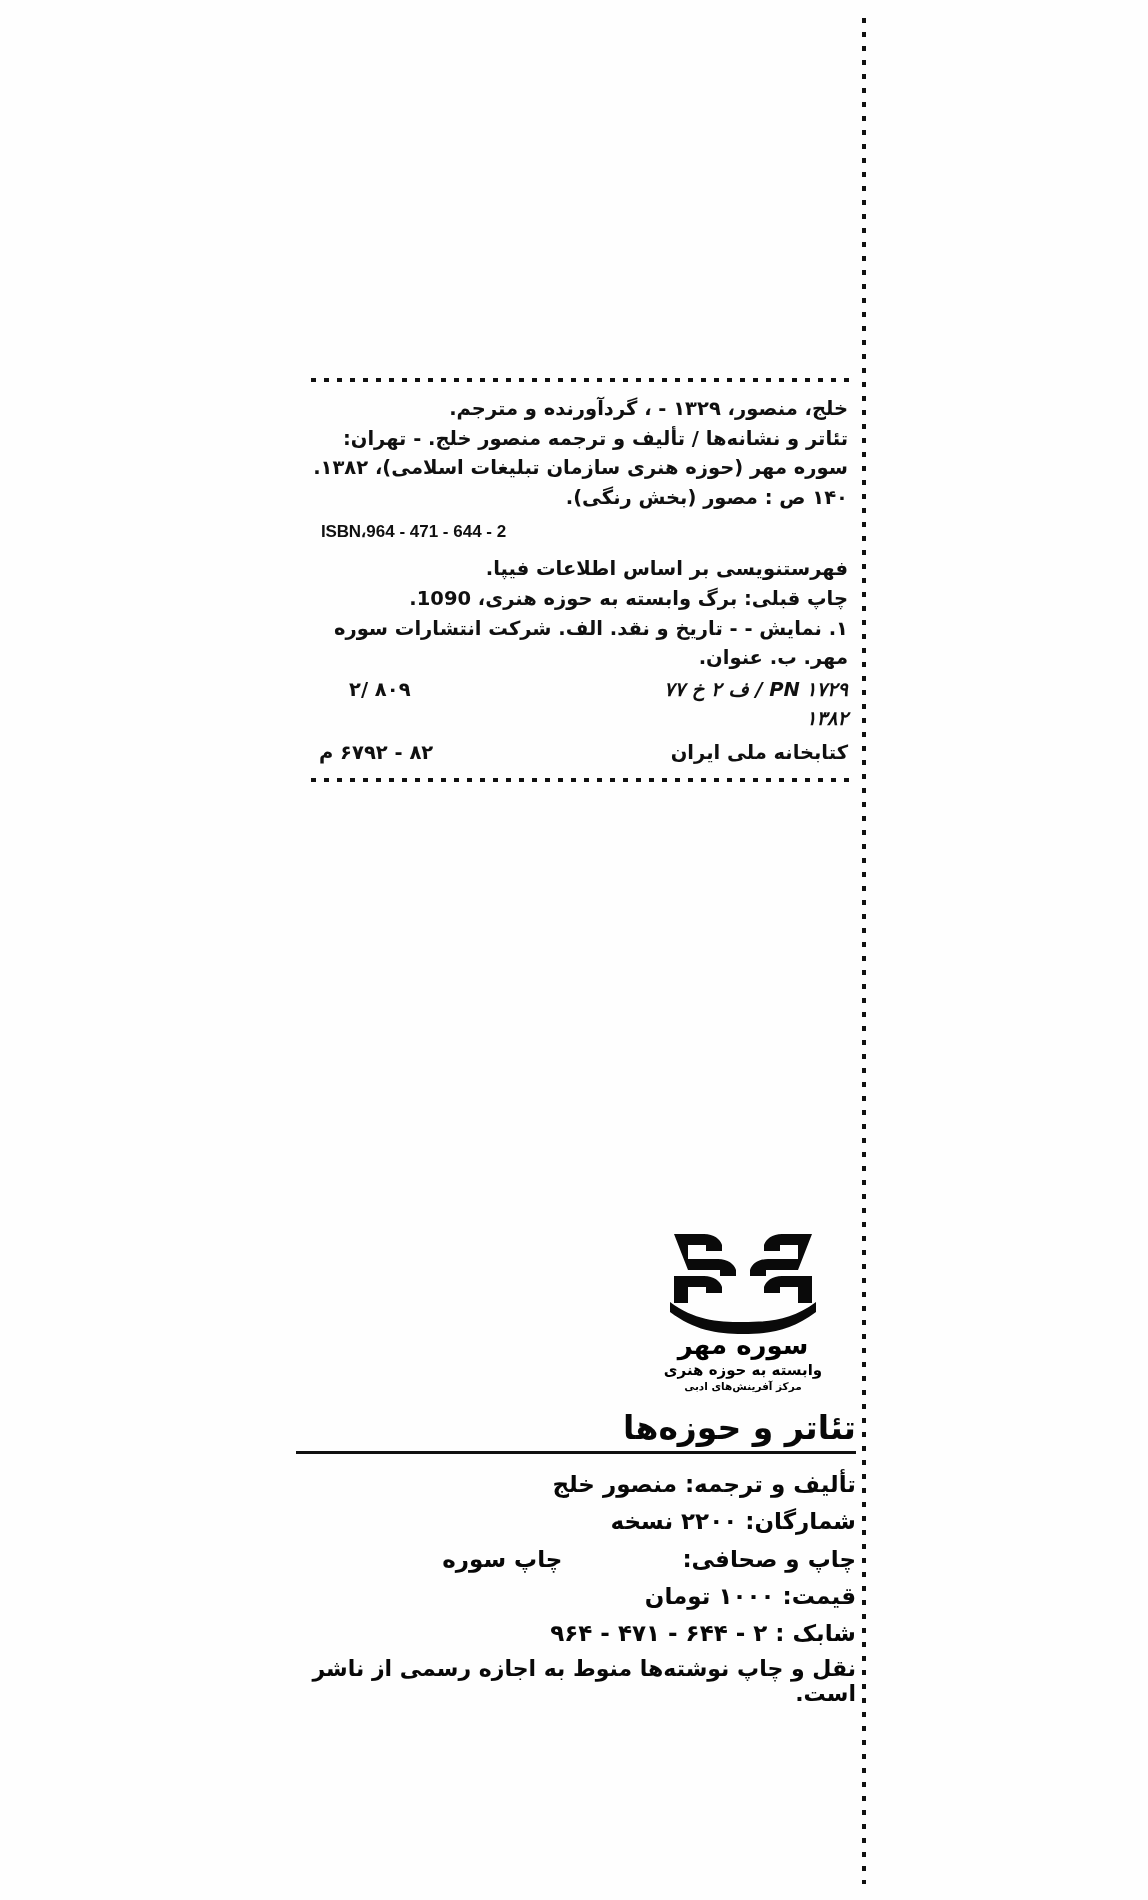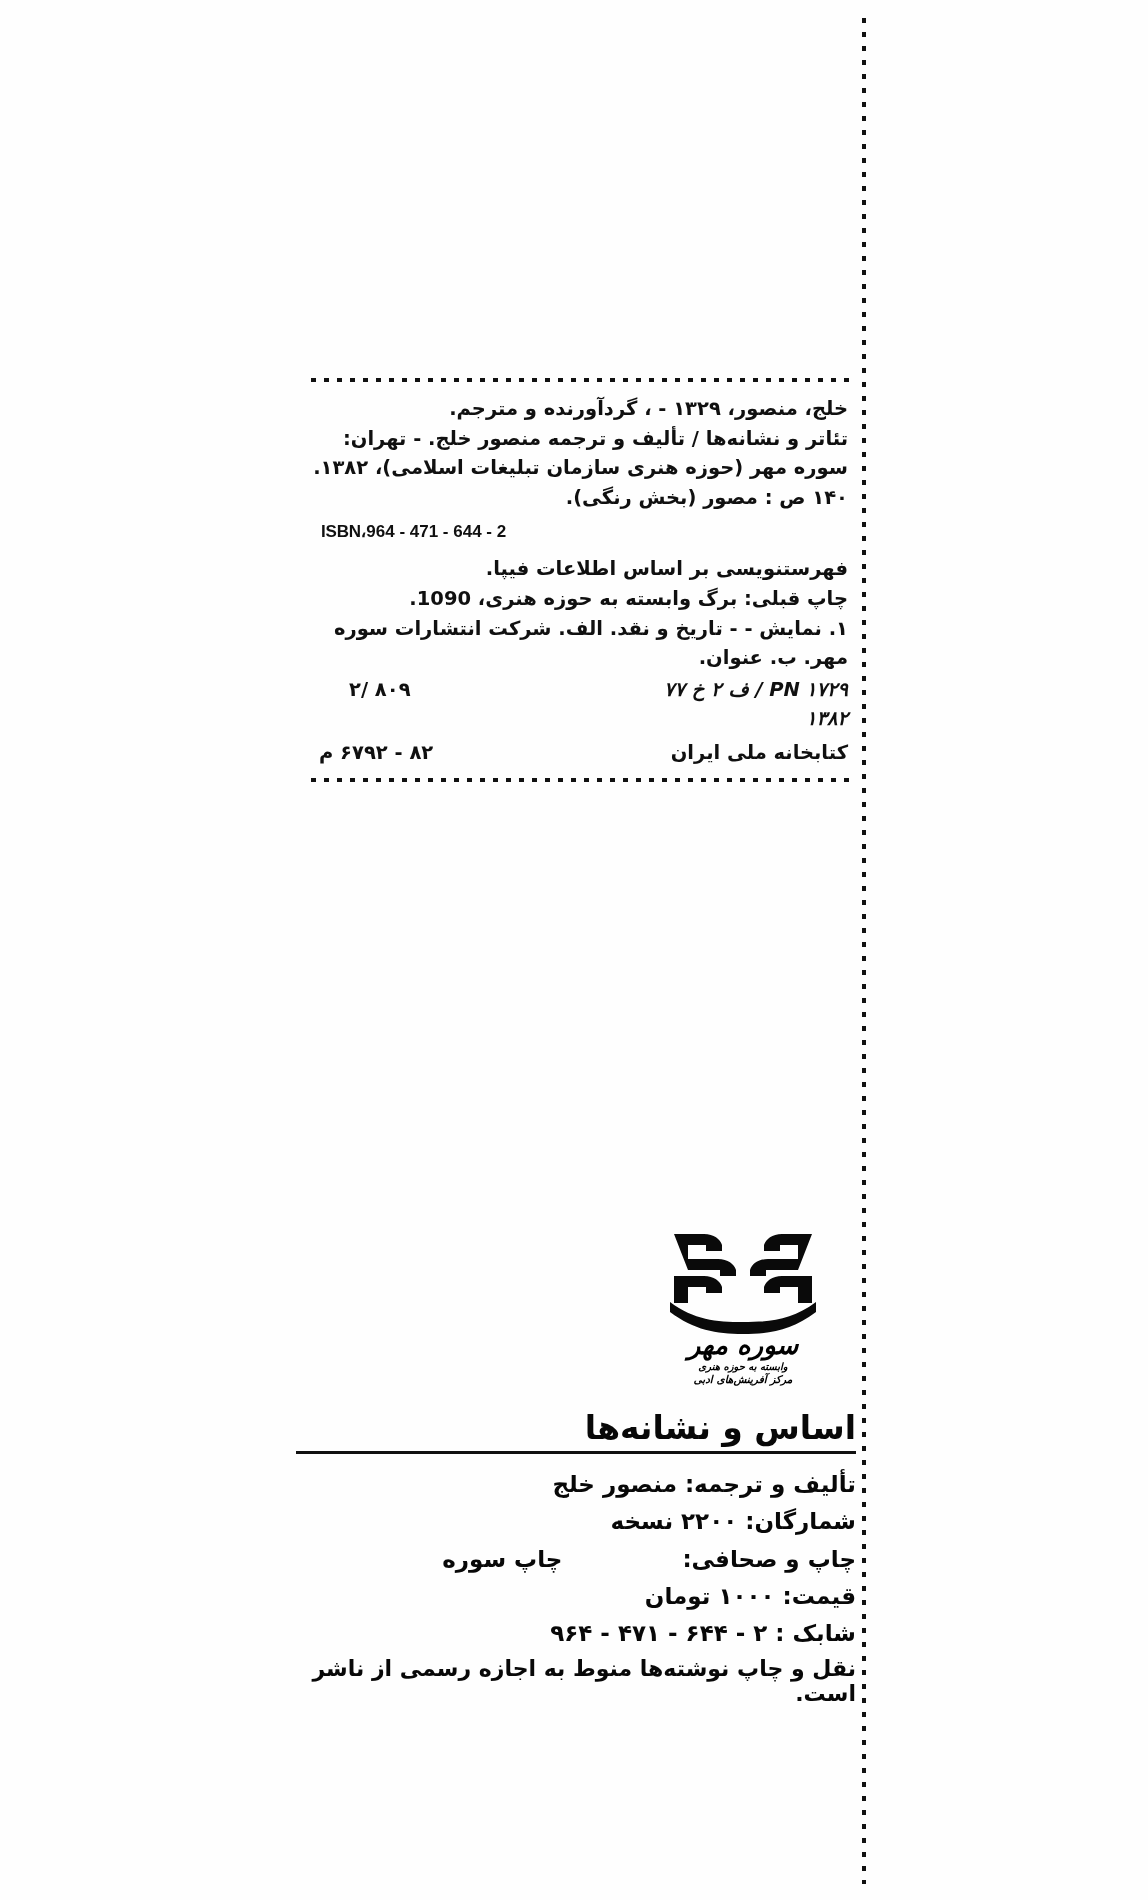--- a/index.html
+++ b/index.html
@@ -96,7 +96,6 @@
     right: 300px;
     width: 210px;
     text-align: center;
-    font-style: italic;
   }
   .logo-svg { display: block; margin: 0 auto; }
   .logo-name {

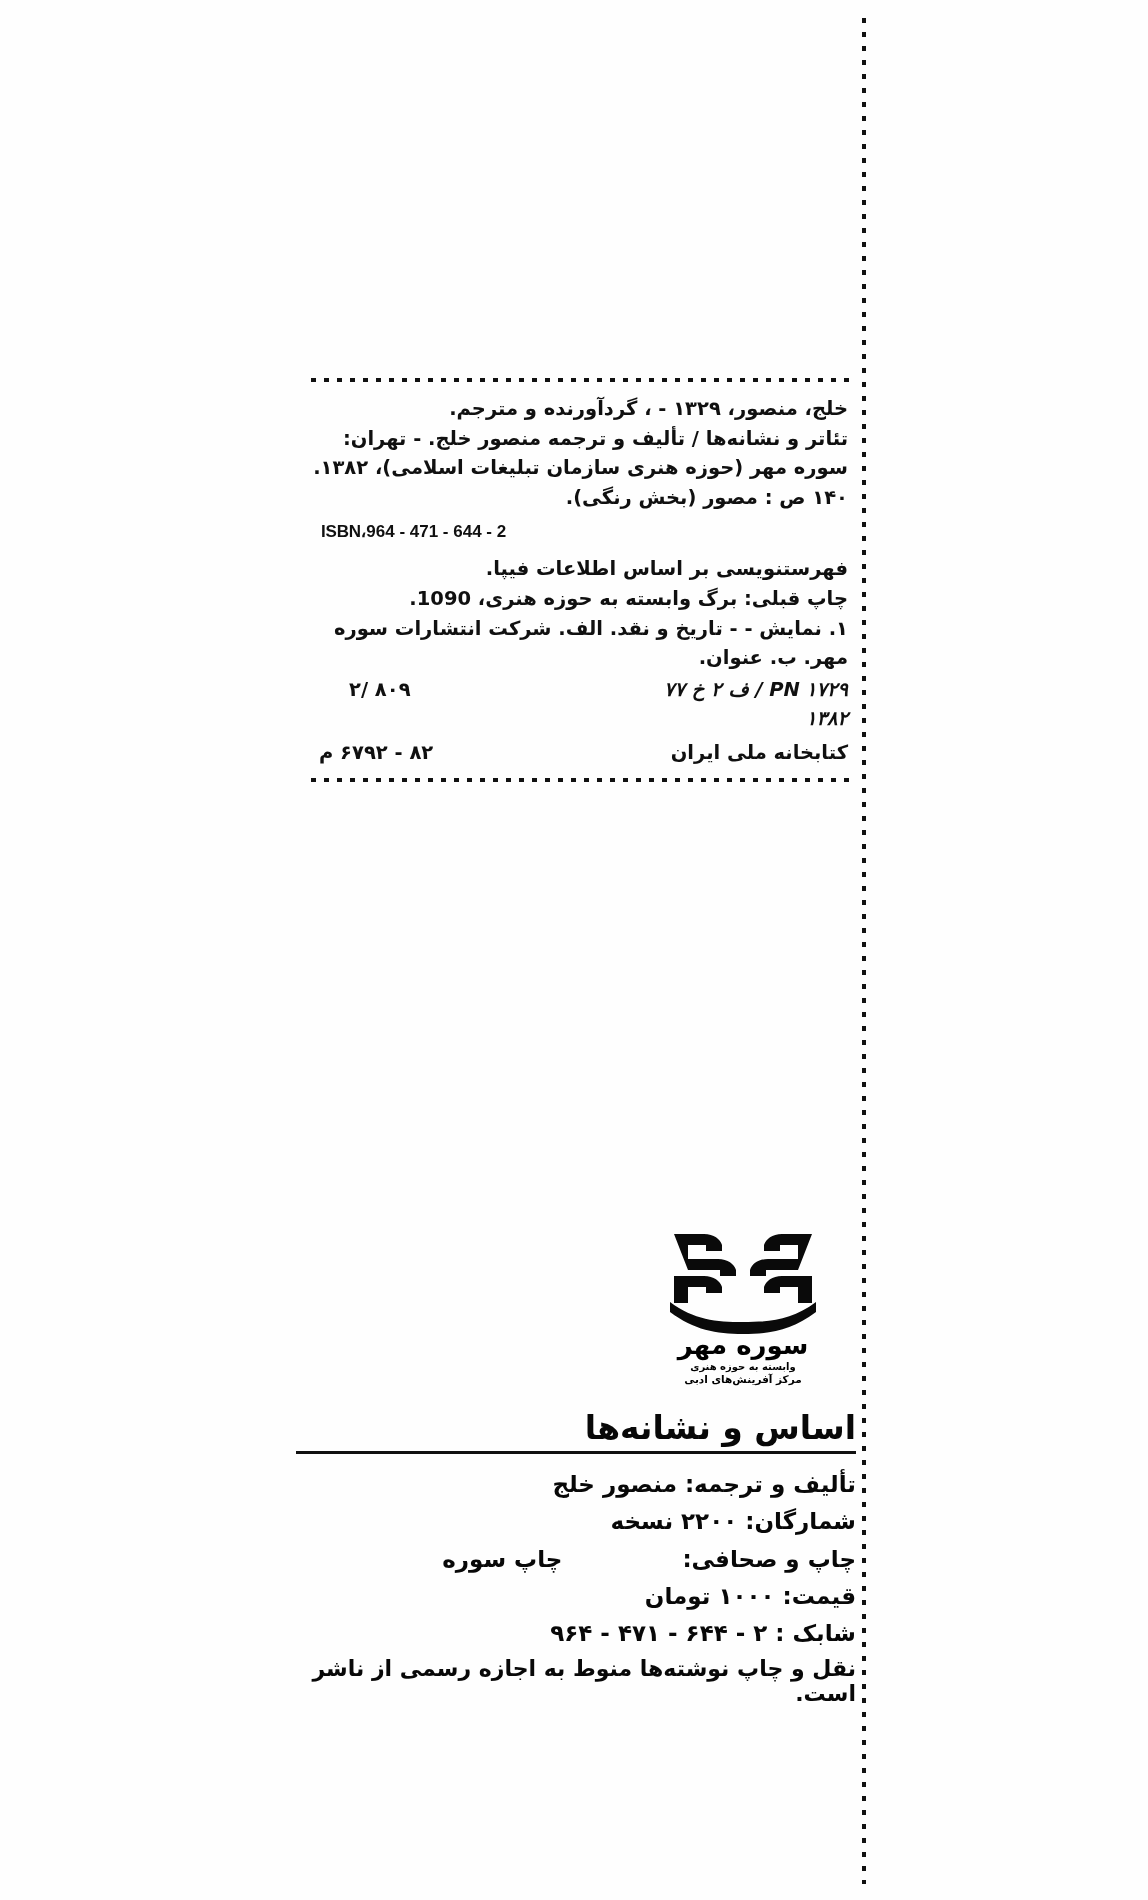--- a/index.html
+++ b/index.html
@@ -105,7 +105,7 @@
     letter-spacing: -1px;
   }
   .logo-sub1 {
-    font-size: 10px;
+    font-size: 15px;
     font-weight: 700;
     letter-spacing: -0.6px;
     margin-top: 1px;

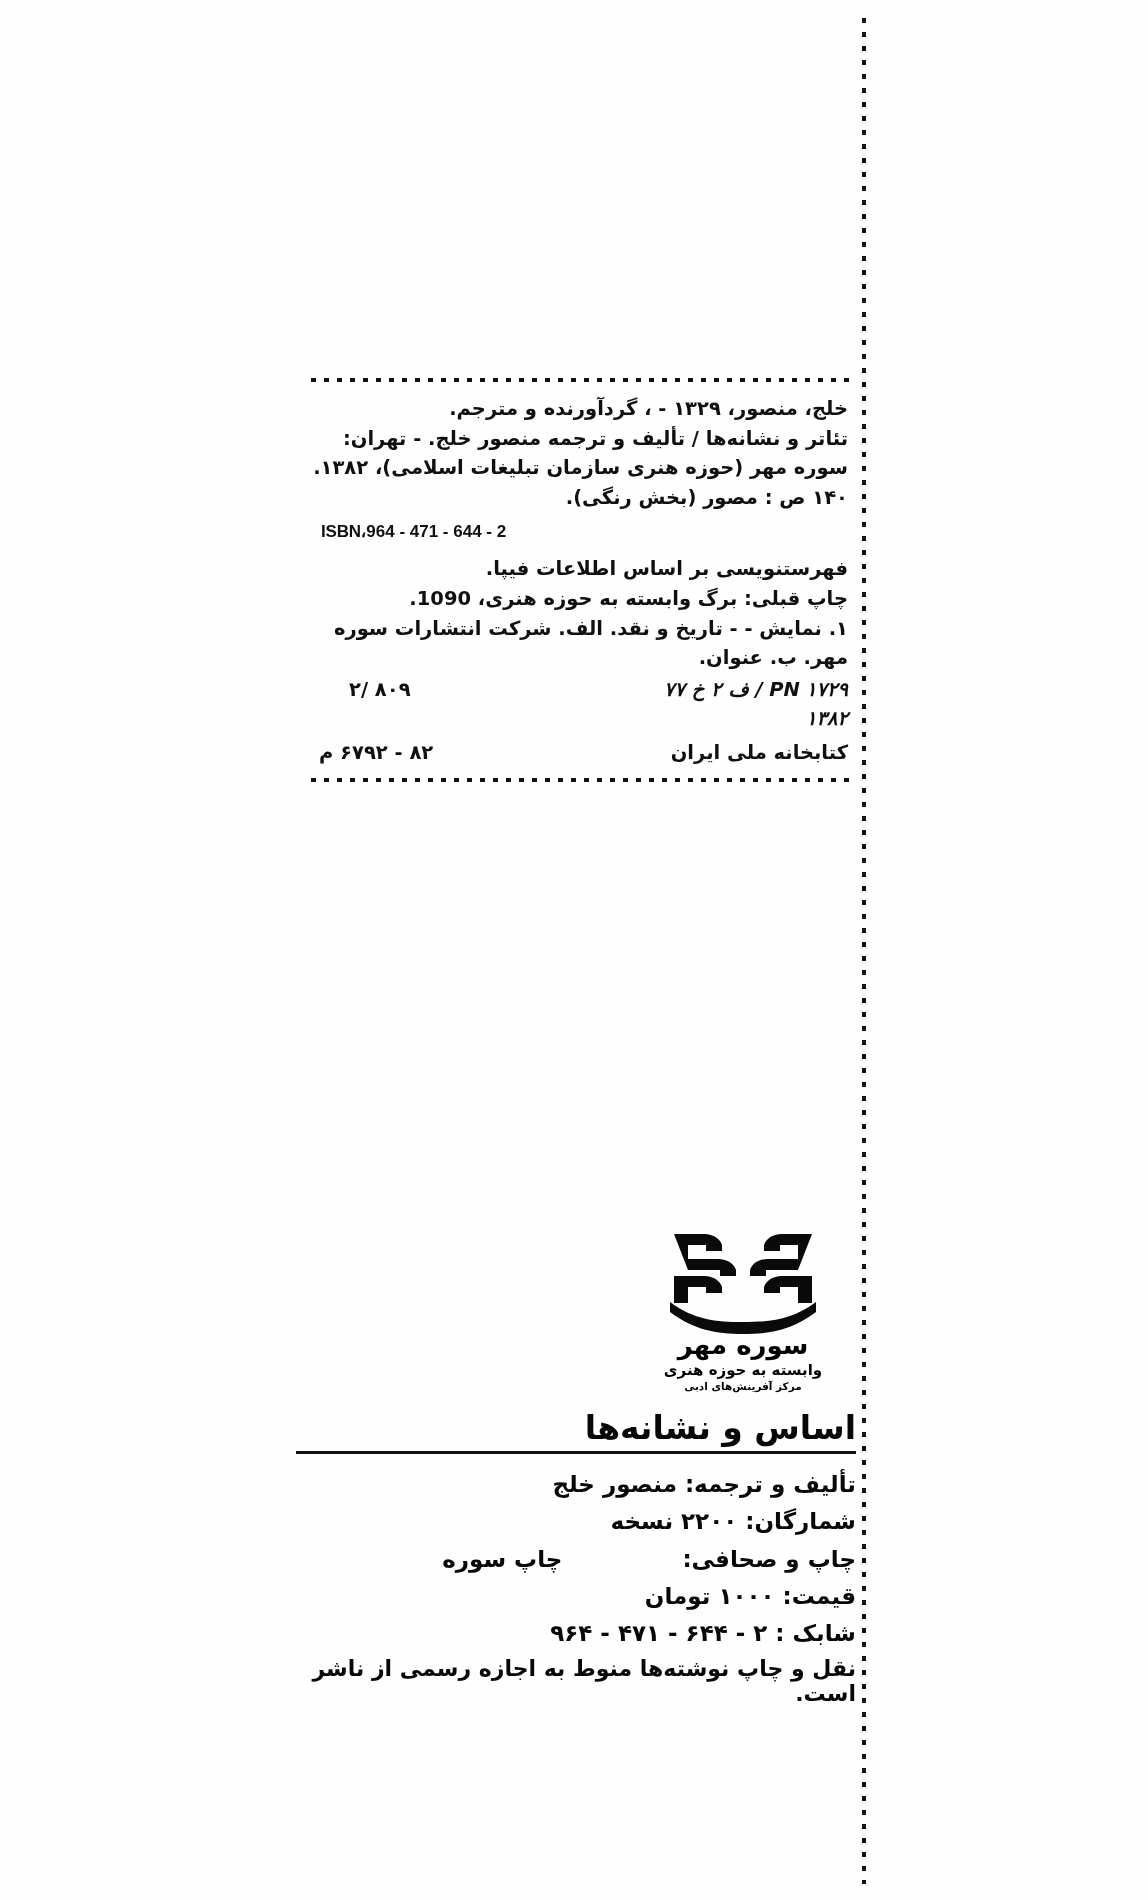--- a/index.html
+++ b/index.html
@@ -218,7 +218,7 @@
   </div>
 
   <div class="colophon">
-    <div class="title">اساس و نشانه‌ها</div>
+    <div class="title">تئاتر و حوزه‌ها</div>
     <div class="rule-thin"></div>
 
     <div class="row">

